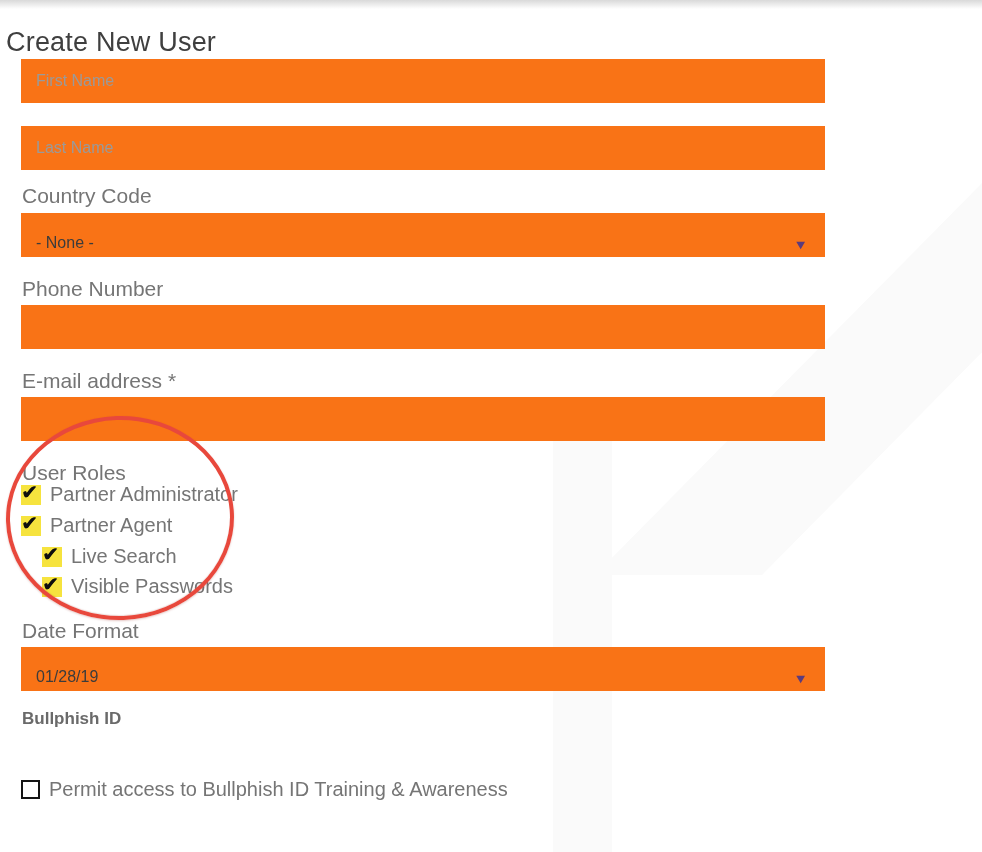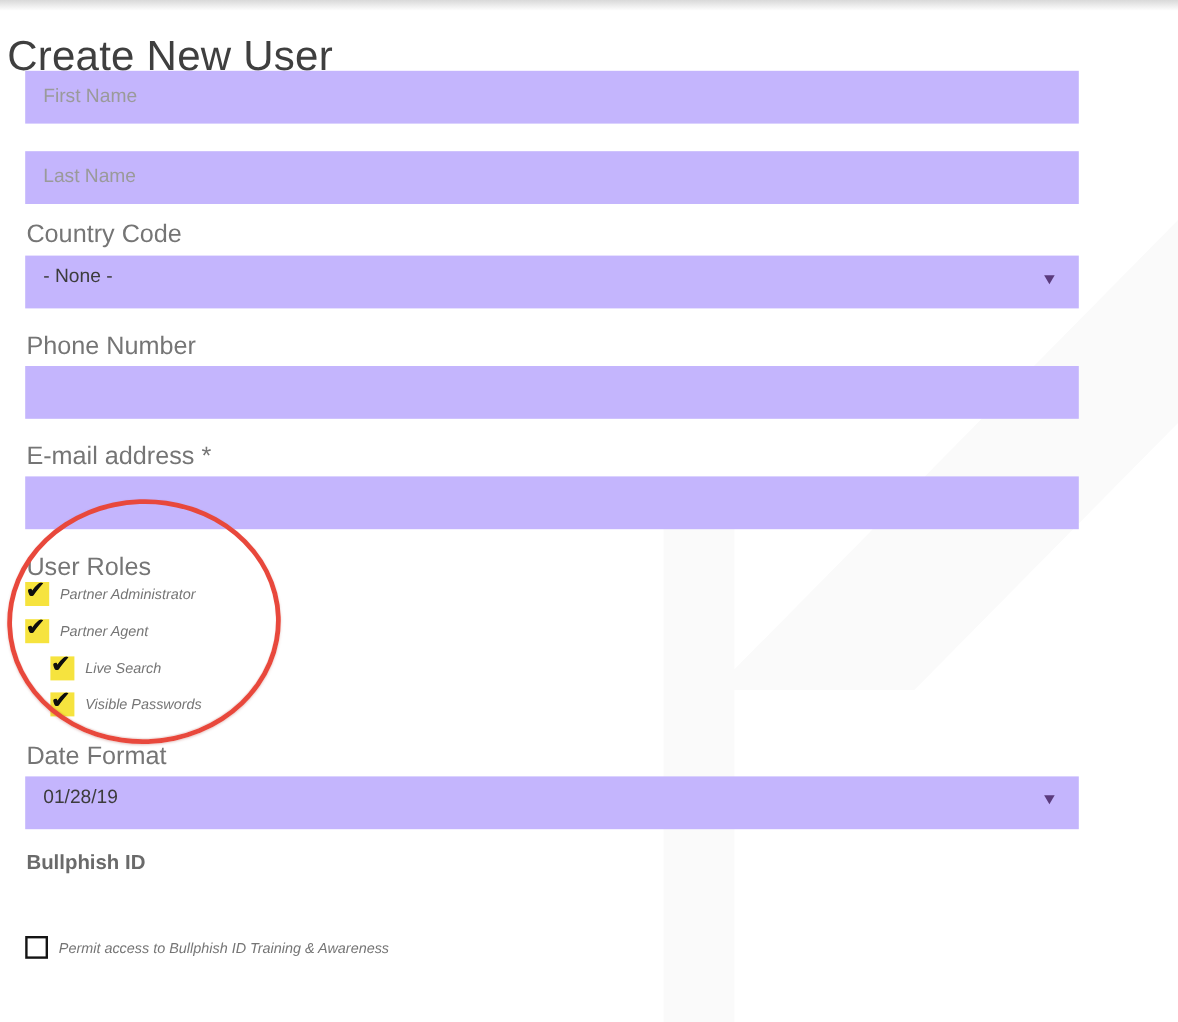--- a/index.html
+++ b/index.html
@@ -28,7 +28,7 @@
 
   .page-title {
     position: absolute; left: 6px; top: 27px;
-    font-size: 35px; color: #3f3f3f; font-weight: 400; letter-spacing: 0.2px;
+    font-size: 27px; color: #3f3f3f; font-weight: 400; letter-spacing: 0.2px;
   }
 
   .field, .select {

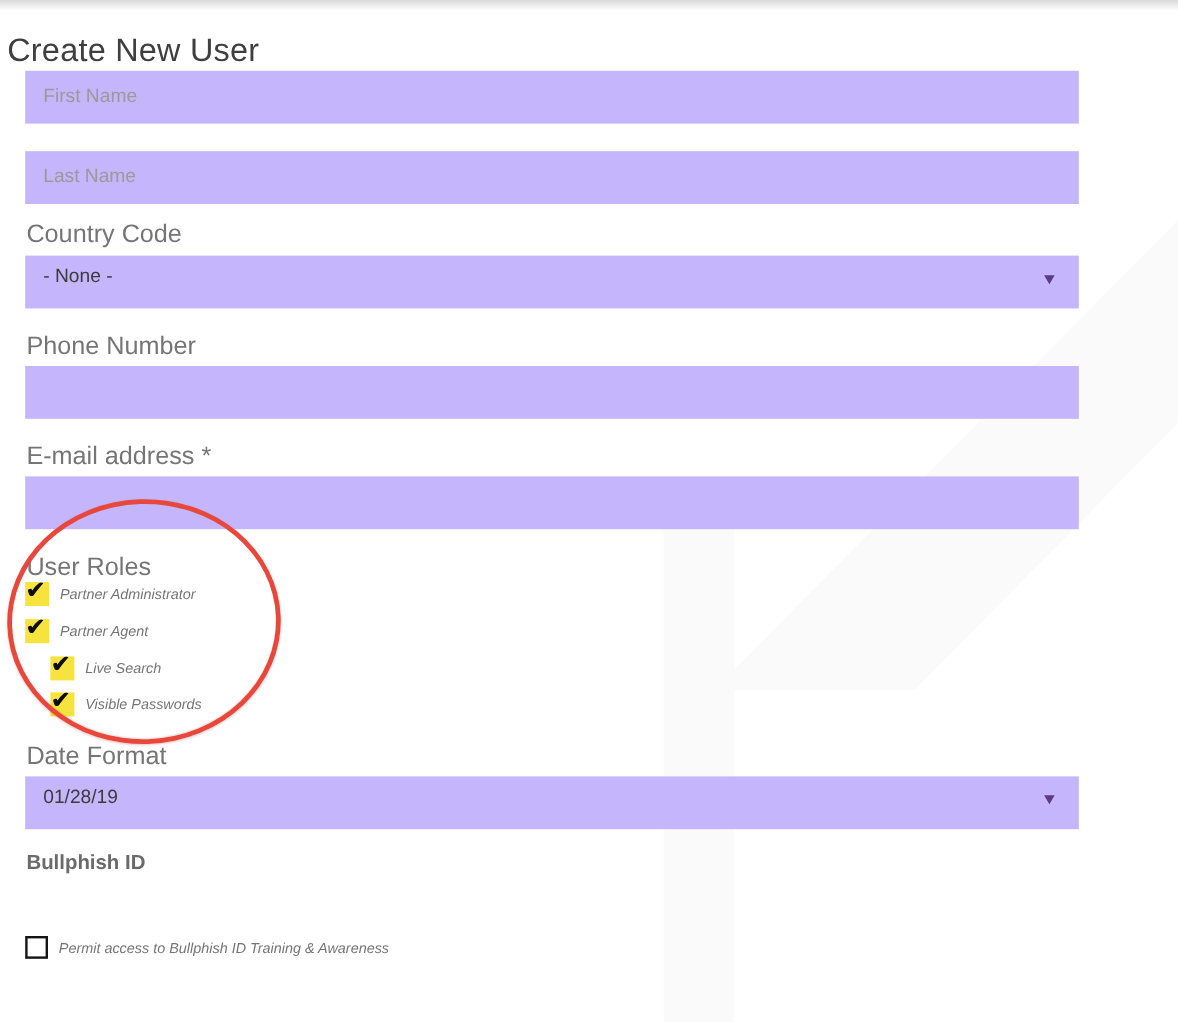--- a/index.html
+++ b/index.html
@@ -32,10 +32,10 @@
   }
 
   .field, .select {
-    position: absolute; left: 21px; width: 878px; height: 44px;
-    background: #c4b5fd; border: none; outline: none;
+    position: absolute; left: 21px; width: 804px; height: 44px;
+    background: #f97316; border: none; outline: none;
     font-family: "Liberation Sans", "DejaVu Sans", sans-serif;
-    font-size: 16px; color: #424242; padding: 17px 15px;
+    font-size: 16px; color: #424242; padding: 5px 15px;
   }
   .field::placeholder { color: #9a9a9a; opacity: 1; }
 

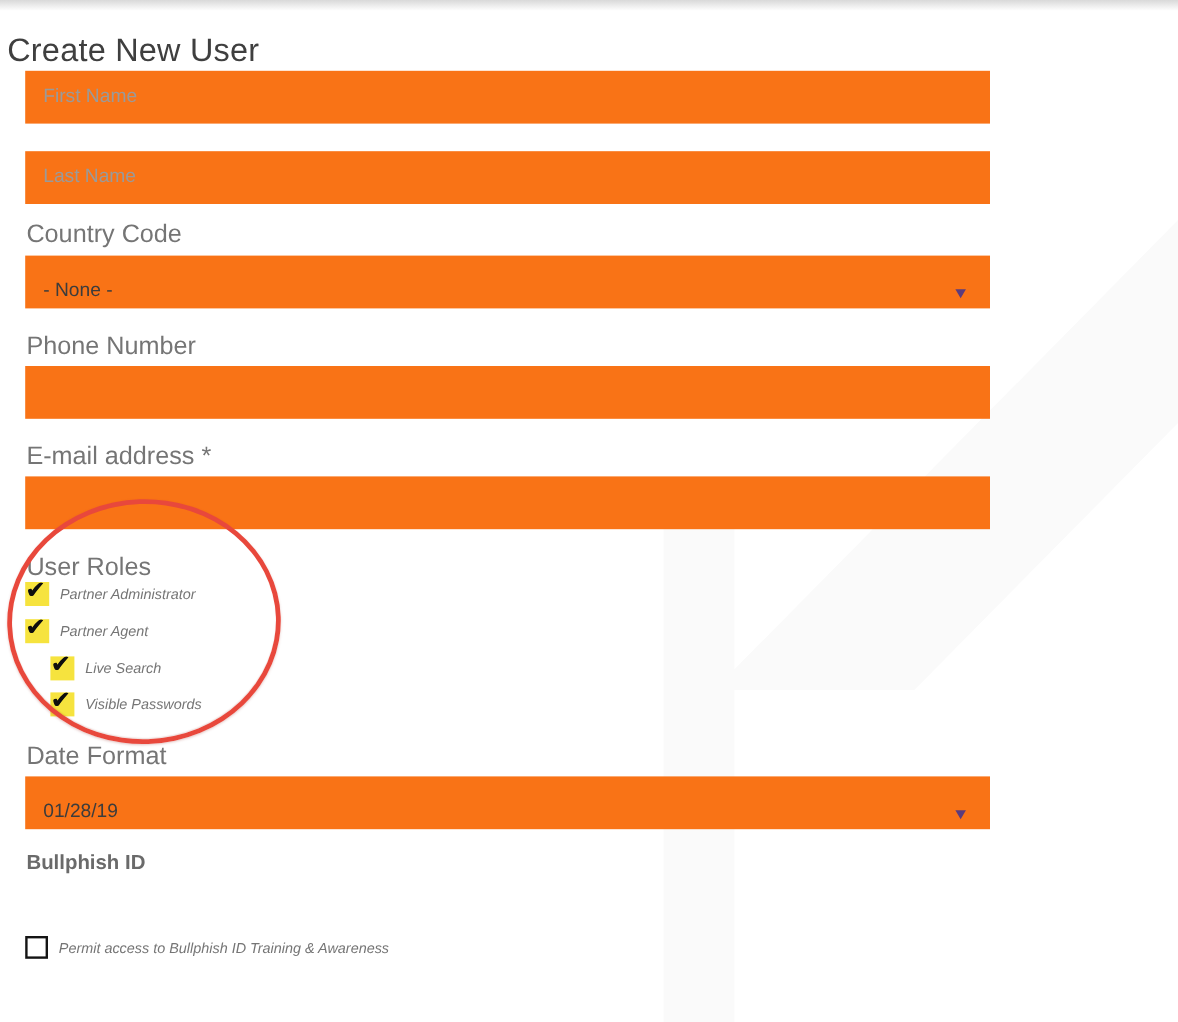--- a/index.html
+++ b/index.html
@@ -57,7 +57,7 @@
   }
 
   .check-row { position: absolute; display: flex; align-items: center; height: 21px; cursor: pointer; }
-  .check-row .label { margin-left: 9px; font-size: 12px; color: #757575; white-space: nowrap; font-style: italic; }
+  .check-row .label { margin-left: 9px; font-size: 20px; color: #757575; white-space: nowrap; }
 
   .cb { position: relative; width: 20px; height: 20px; flex: 0 0 20px; }
   .cb.checked { background: #f6e33e; }

